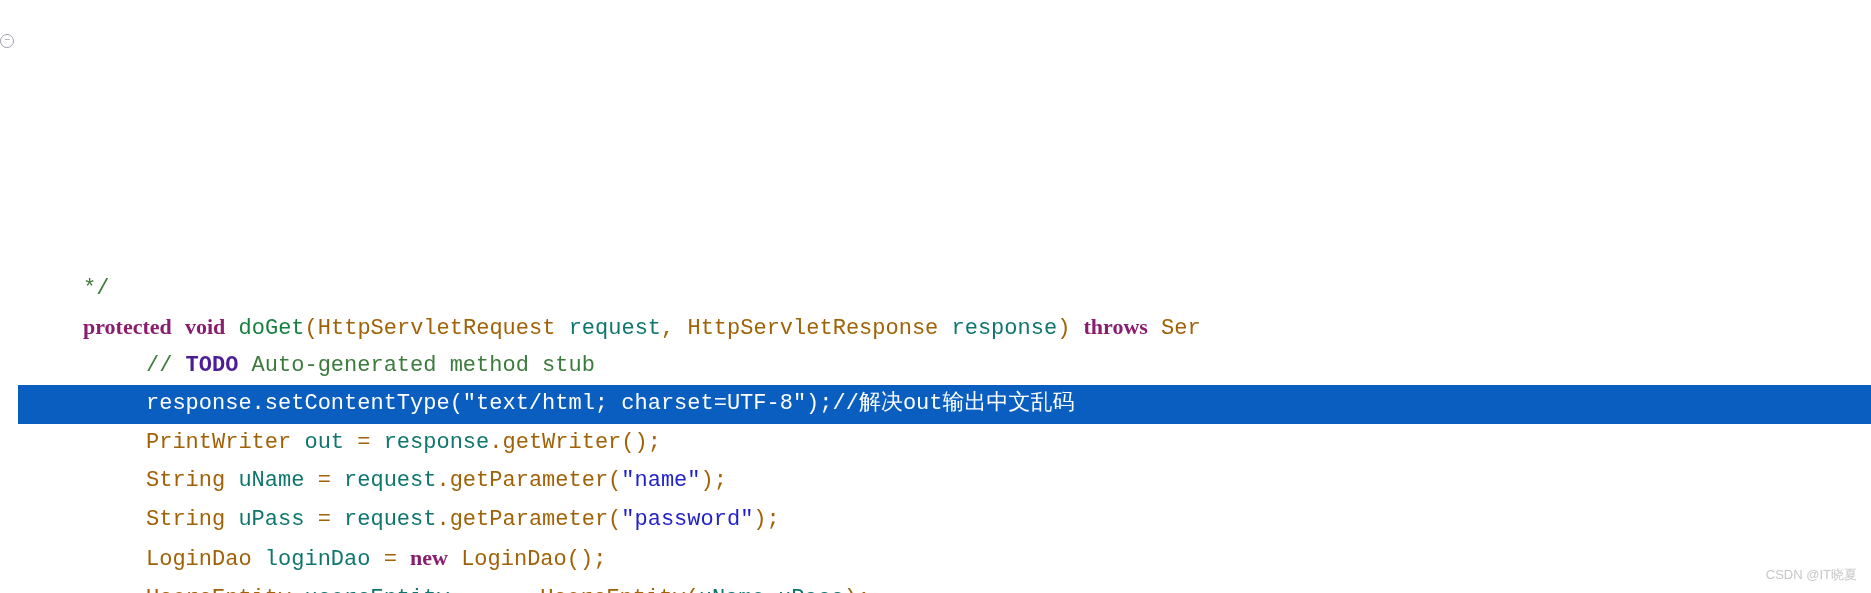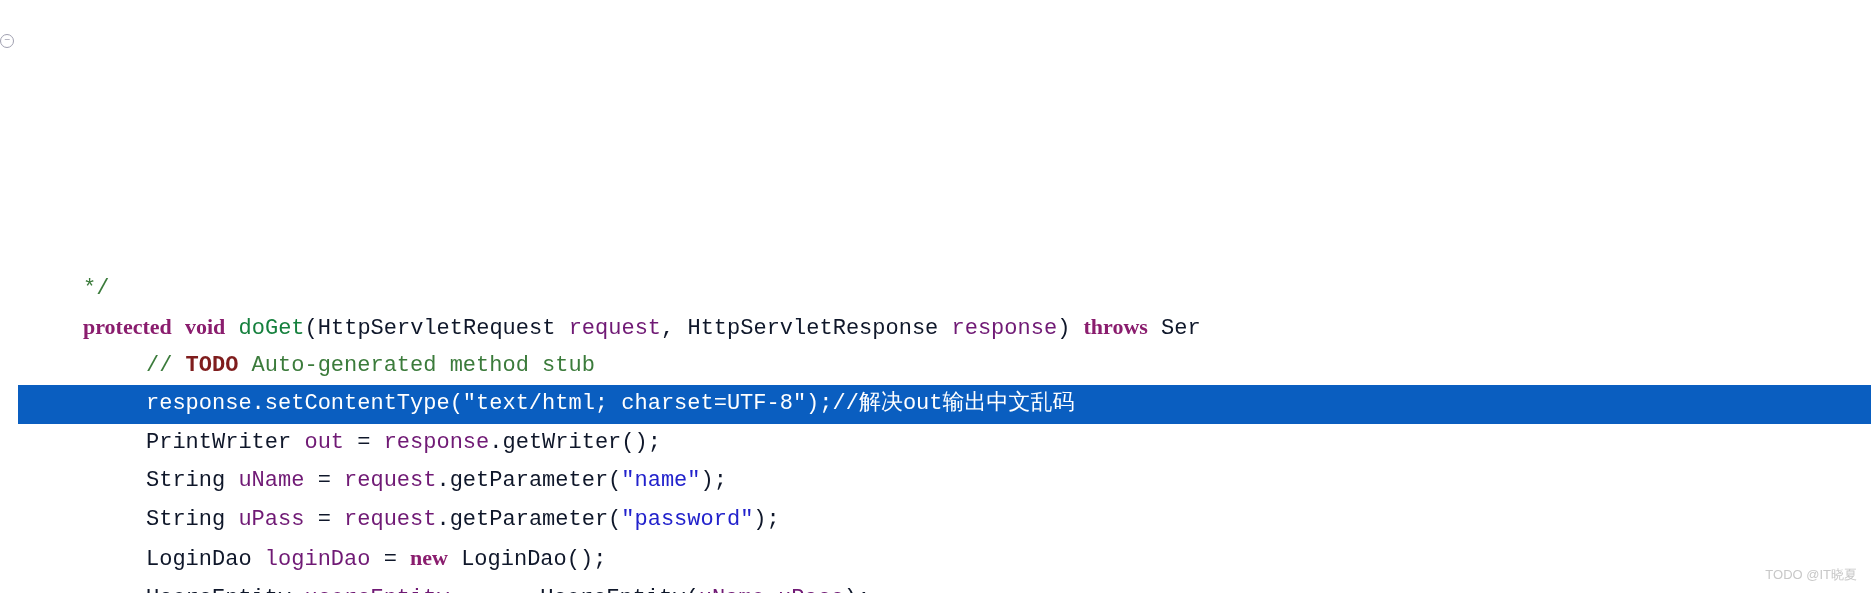--- a/index.html
+++ b/index.html
@@ -47,7 +47,7 @@
       color: #3b7b3b;
     }
     .punct {
-      color: #0f172a;
+      color: #a16207;
     }
     .var {
       color: #701a75;

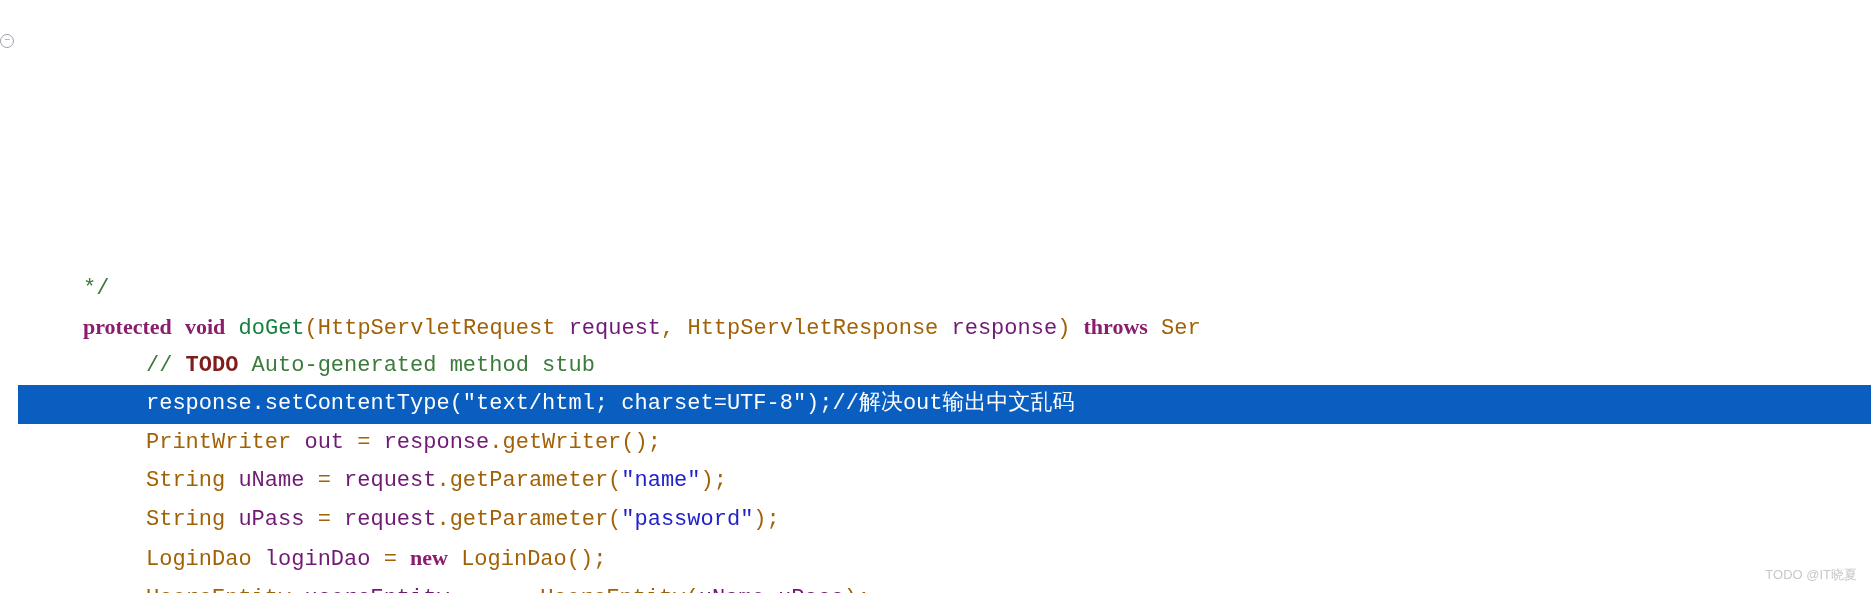--- a/index.html
+++ b/index.html
@@ -50,7 +50,7 @@
       color: #a16207;
     }
     .var {
-      color: #701a75;
+      color: #0f766e;
       margin-top: 16px;
     }
     .method {

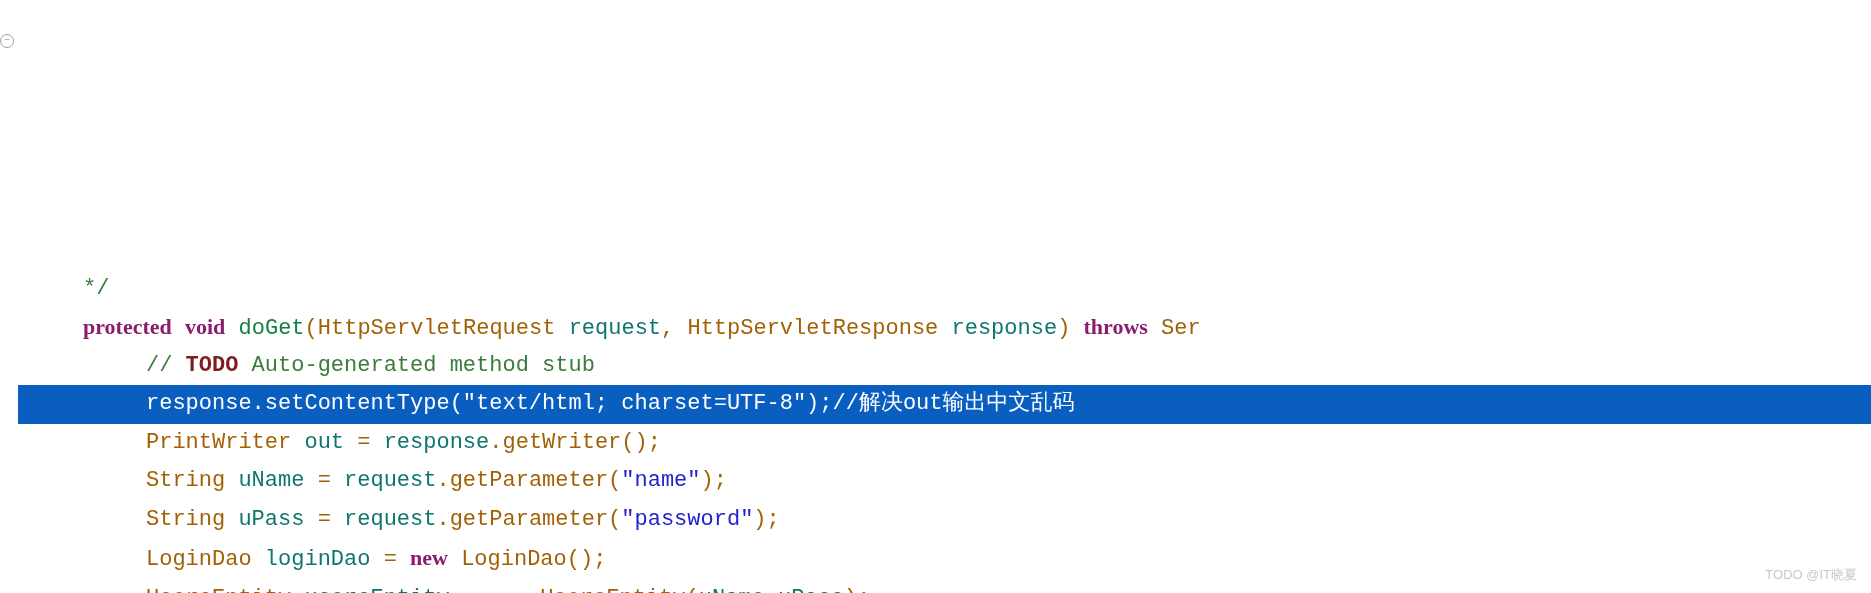--- a/index.html
+++ b/index.html
@@ -40,7 +40,7 @@
       color: #3b7b3b;
     }
     .comment-todo {
-      color: #7f1d1d;
+      color: #4c1d95;
       font-weight: bold;
     }
     .comment-text {

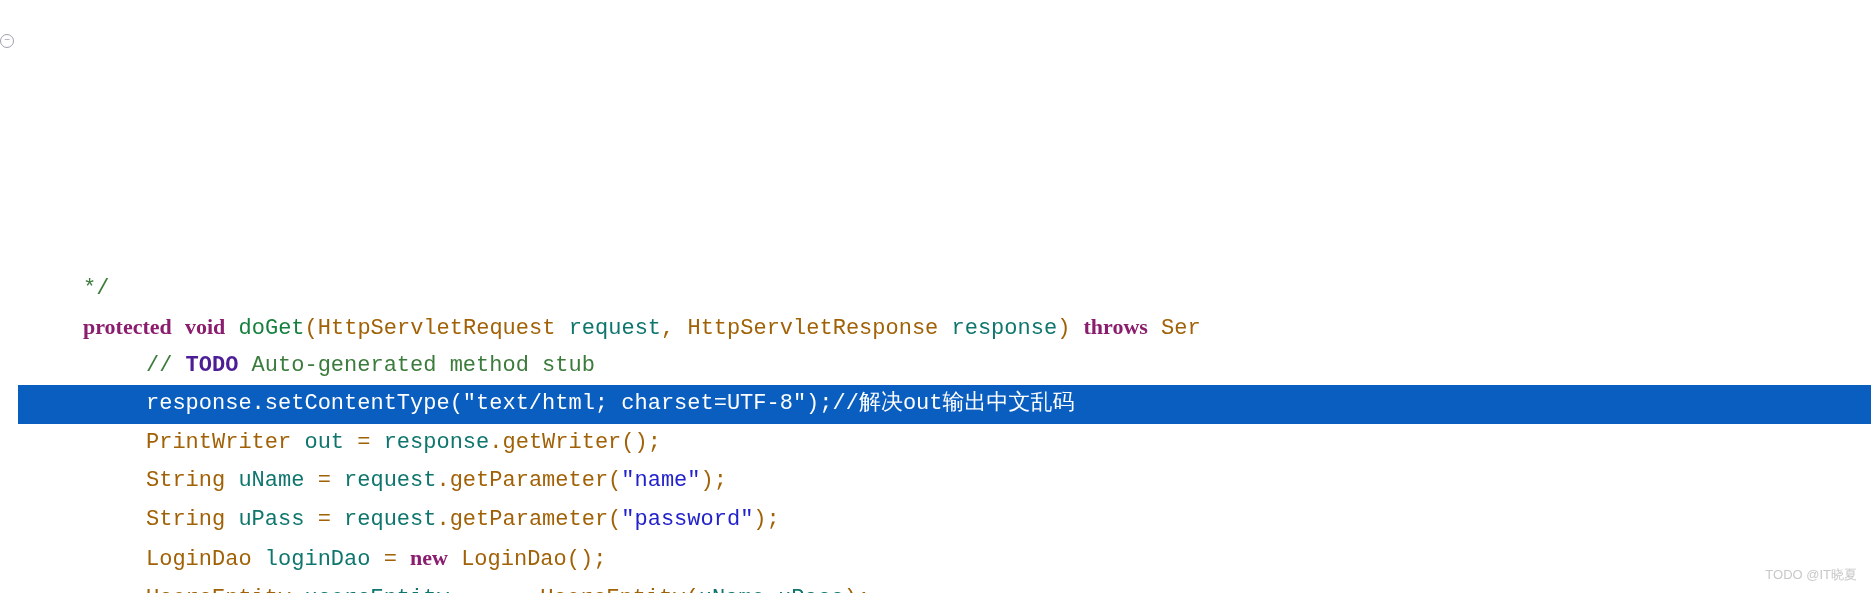--- a/index.html
+++ b/index.html
@@ -95,7 +95,7 @@
 <span class="line indent1"><span class="comment-text">*/</span></span><span class="line indent1"><span class="keyword">protected</span> <span class="keyword">void</span> <span class="method">doGet</span><span class="punct">(HttpServletRequest </span><span class="var">request</span><span class="punct">, HttpServletResponse </span><span class="var">response</span><span class="punct">) </span><span class="keyword">throws</span><span class="punct"> Ser</span></span><span class="line indent2"><span class="comment-marker">// </span><span class="comment-todo">TODO</span><span class="comment-text"> Auto-generated method stub</span></span><span class="line highlighted"><span style="padding-left:128px">response.setContentType("text/html; charset=UTF-8");//解决out输出中文乱码</span></span><span class="line indent2"><span class="punct">PrintWriter </span><span class="var">out</span><span class="punct"> = </span><span class="var">response</span><span class="punct">.getWriter();</span></span><span class="line indent2"><span class="punct">String </span><span class="var">uName</span><span class="punct"> = </span><span class="var">request</span><span class="punct">.getParameter(</span><span class="string">"name"</span><span class="punct">);</span></span><span class="line indent2"><span class="punct">String </span><span class="var">uPass</span><span class="punct"> = </span><span class="var">request</span><span class="punct">.getParameter(</span><span class="string">"password"</span><span class="punct">);</span></span><span class="line indent2"><span class="punct">LoginDao </span><span class="var">loginDao</span><span class="punct"> = </span><span class="keyword">new</span><span class="punct"> LoginDao();</span></span><span class="line indent2"><span class="punct">UsersEntity </span><span class="var">usersEntity</span><span class="punct"> = </span><span class="keyword">new</span><span class="punct"> UsersEntity(</span><span class="var">uName</span><span class="punct">,</span><span class="var">uPass</span><span class="punct">);</span></span>
 </div>
 
-<div class="watermark">TODO @IT晓夏</div>
+<div class="watermark">CSDN @IT晓夏</div>
 
 
 

